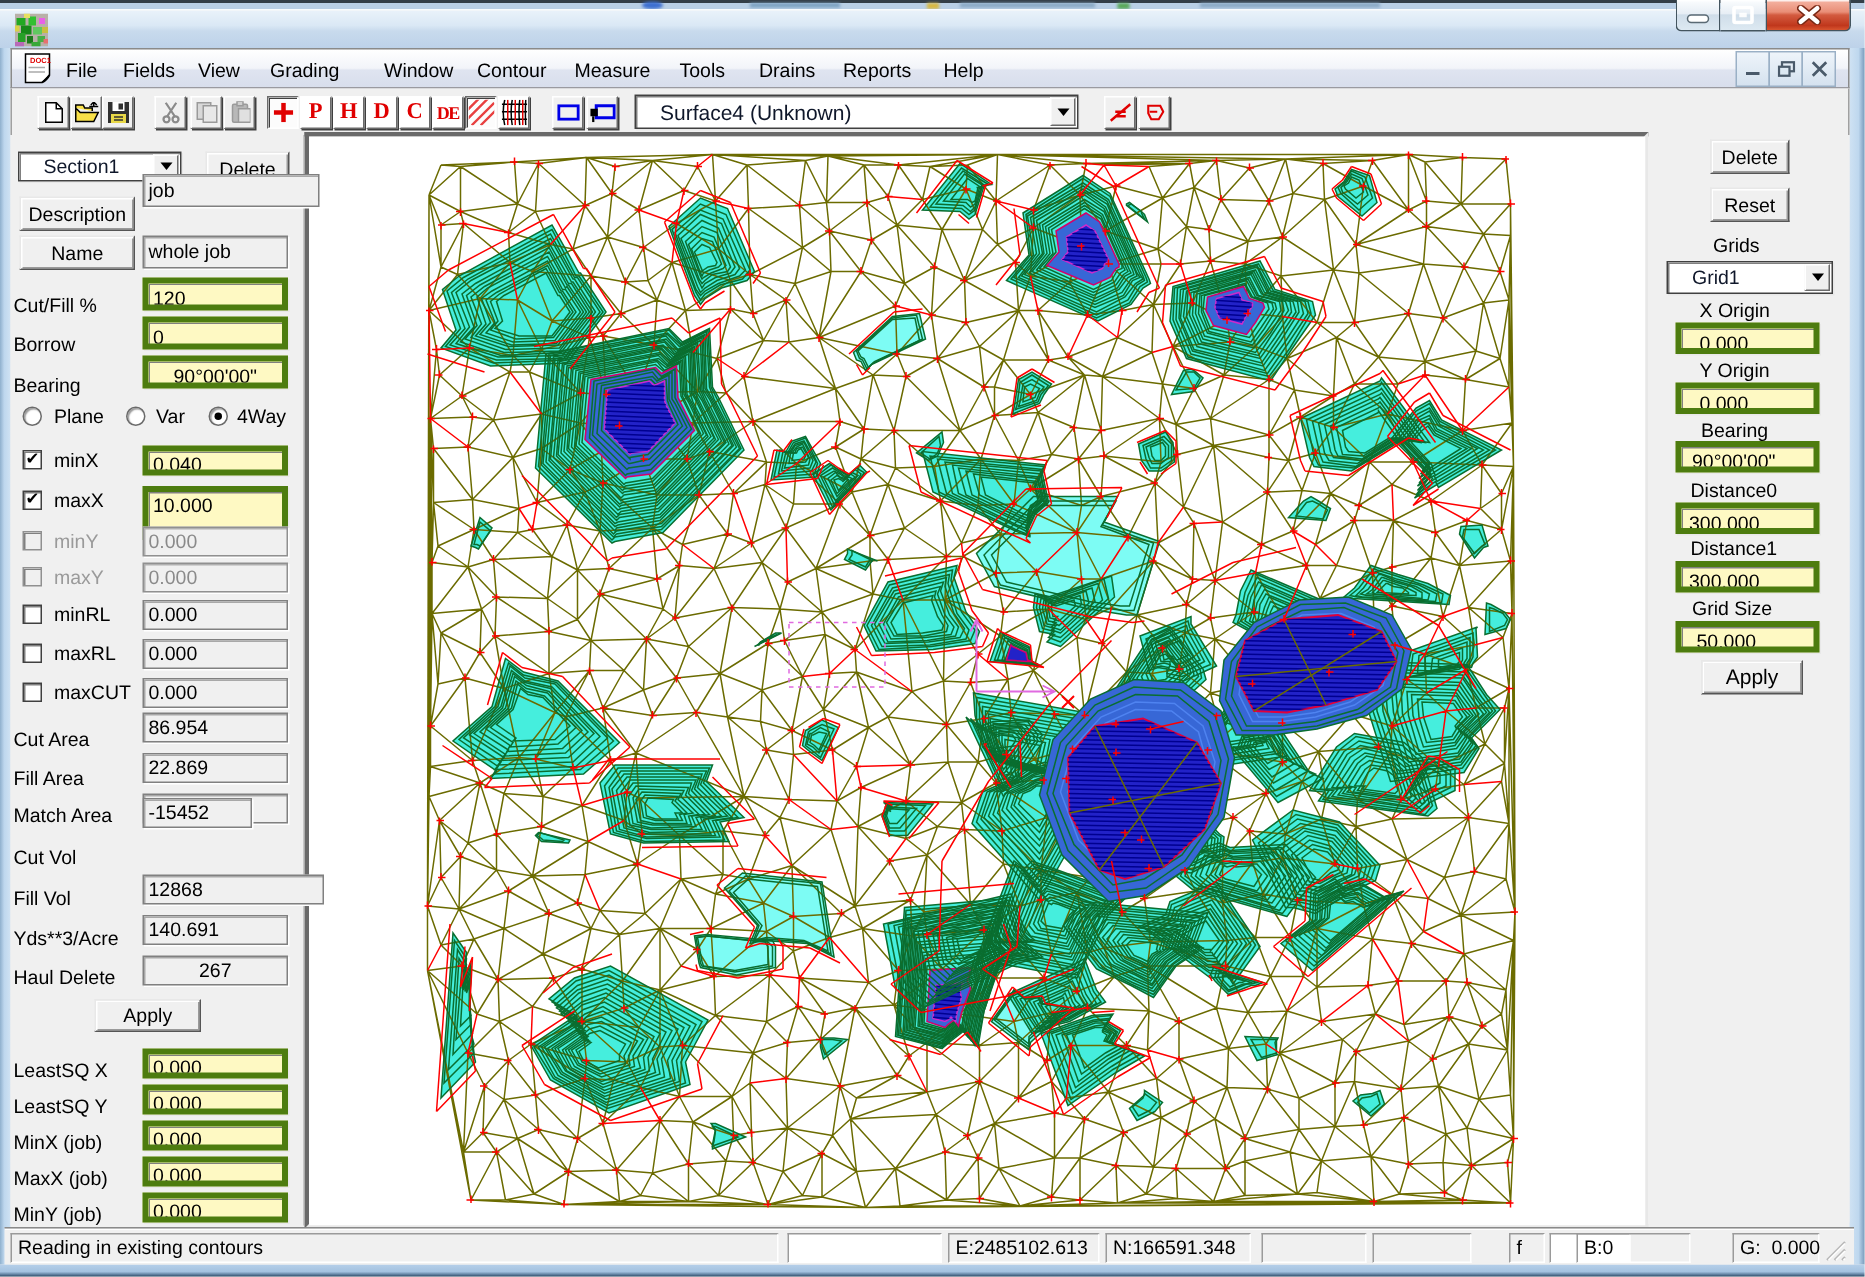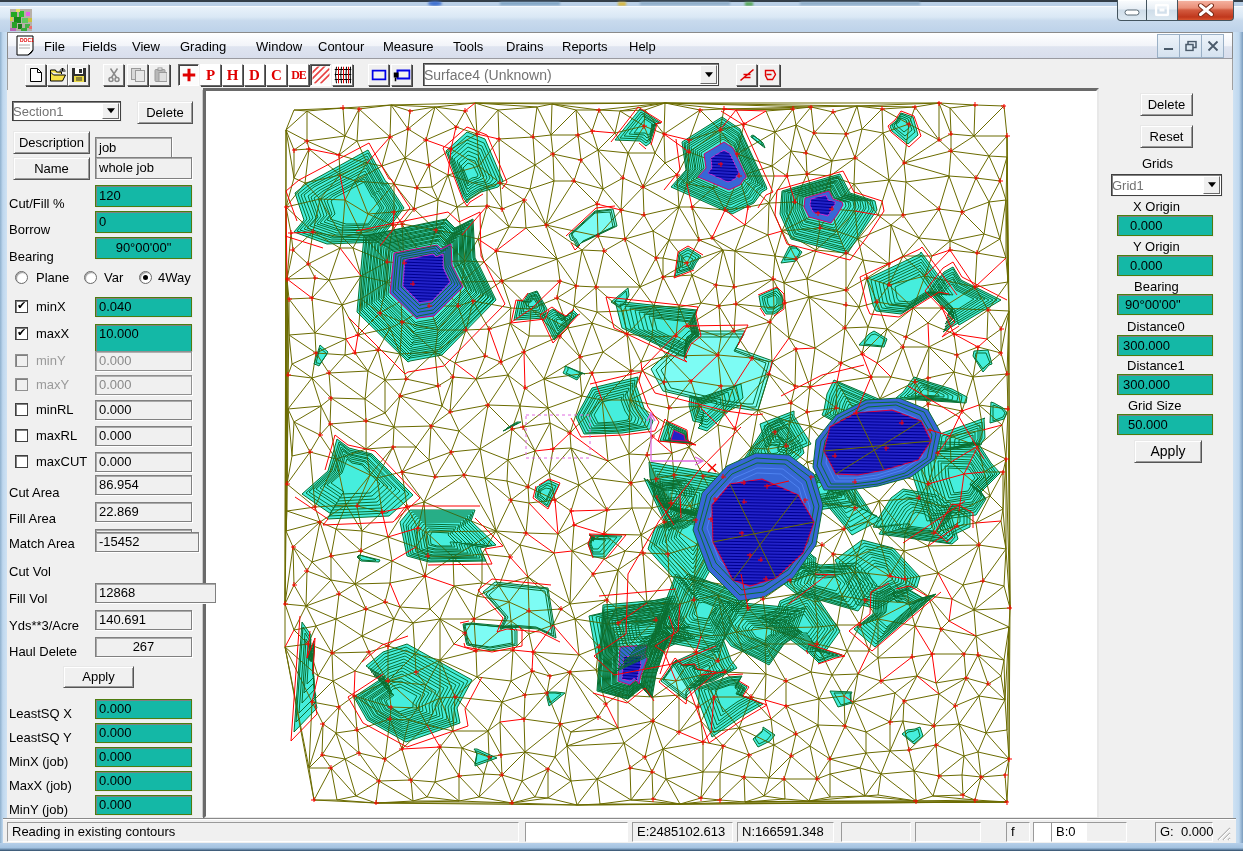--- a/index.html
+++ b/index.html
@@ -38,7 +38,7 @@
 .rletter{font-family:"Liberation Serif",serif;font-weight:bold;color:#e00000;font-size:15px;line-height:1}
 
 .combo{position:absolute;background:#fff;border:1px solid #404040;box-shadow:inset 1px 1px 0 #808080, 1px 1px 0 #e8e8e8}
-.combo .txt{position:absolute;left:0;top:50%;transform:translateY(-50%);font-size:13px;color:#737373;white-space:nowrap}
+.combo .txt{position:absolute;left:16px;top:50%;transform:translateY(-50%);font-size:13px;color:#0f172a;white-space:nowrap}
 .combo .btn{position:absolute;right:1px;top:1px;bottom:1px;width:17px;background:#f0f0f0;border:1px solid;border-color:#fff #6a6a6a #6a6a6a #fff}
 .combo .btn:after{content:"";position:absolute;left:50%;top:50%;transform:translate(-50%,-30%);border:4px solid transparent;border-top:5px solid #000}
 .edit{position:absolute;background:#14b8a6;border:1px solid #4d7c0f;box-shadow:inset 1px 1px 0 #808080, 1px 1px 0 #e8e8e8;font-size:13px;color:#000;padding:1px 3px;white-space:nowrap;overflow:hidden}

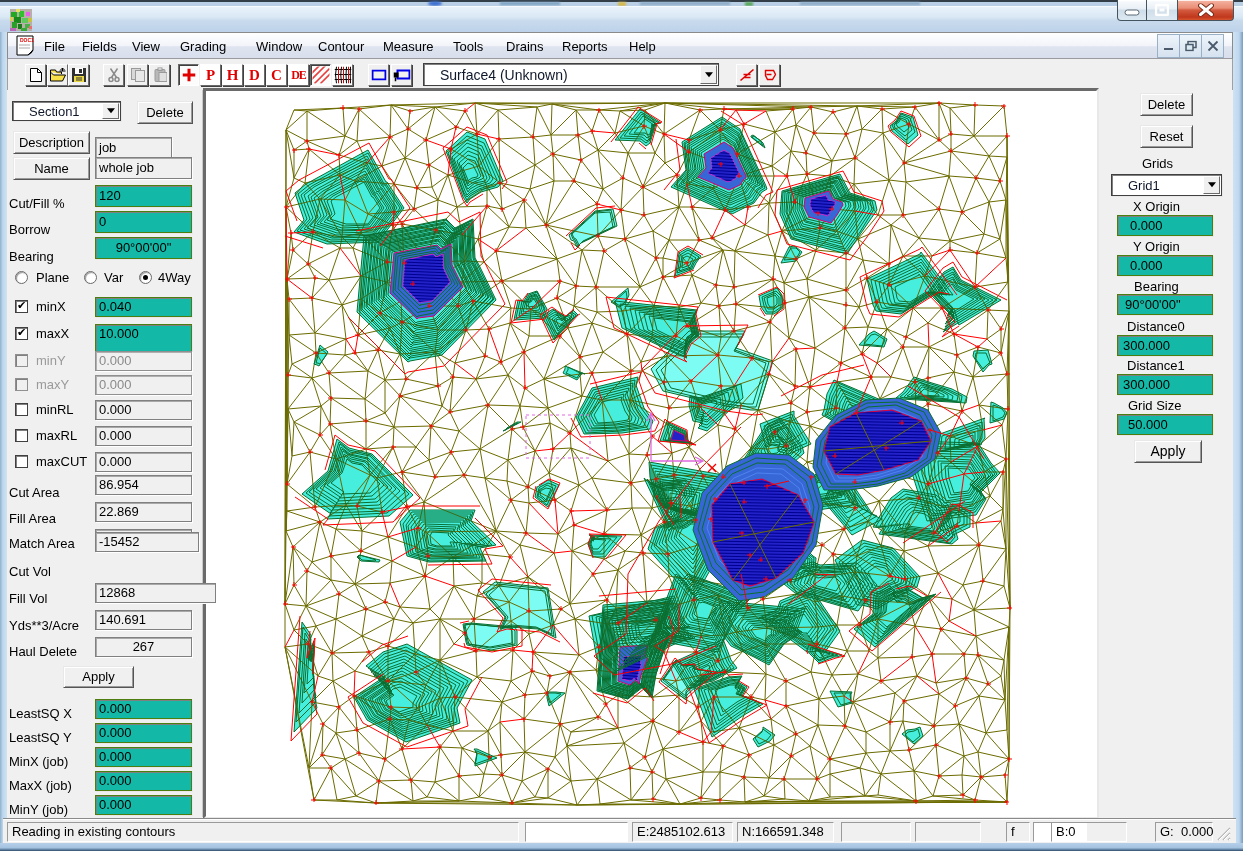--- a/index.html
+++ b/index.html
@@ -926,7 +926,7 @@
     </div>
 <div class="btn3d" style="left:137px;top:101px;width:56px;height:23px;line-height:21px">Delete</div>
 <div class="btn3d" style="left:13px;top:131px;width:77px;height:23px;line-height:21px">Description</div>
-<div class="edit gray" style="left:95px;top:137px;width:77px;height:22px;line-height:18px">job</div>
+<div class="edit gray" style="left:95px;top:116px;width:118px;height:22px;line-height:18px">job</div>
 <div class="btn3d" style="left:13px;top:157px;width:77px;height:23px;line-height:21px">Name</div>
 <div class="edit gray" style="left:95px;top:157px;width:97px;height:22px;line-height:18px">whole job</div>
 <div class="lbl" style="left:9px;top:196px">Cut/Fill %</div>

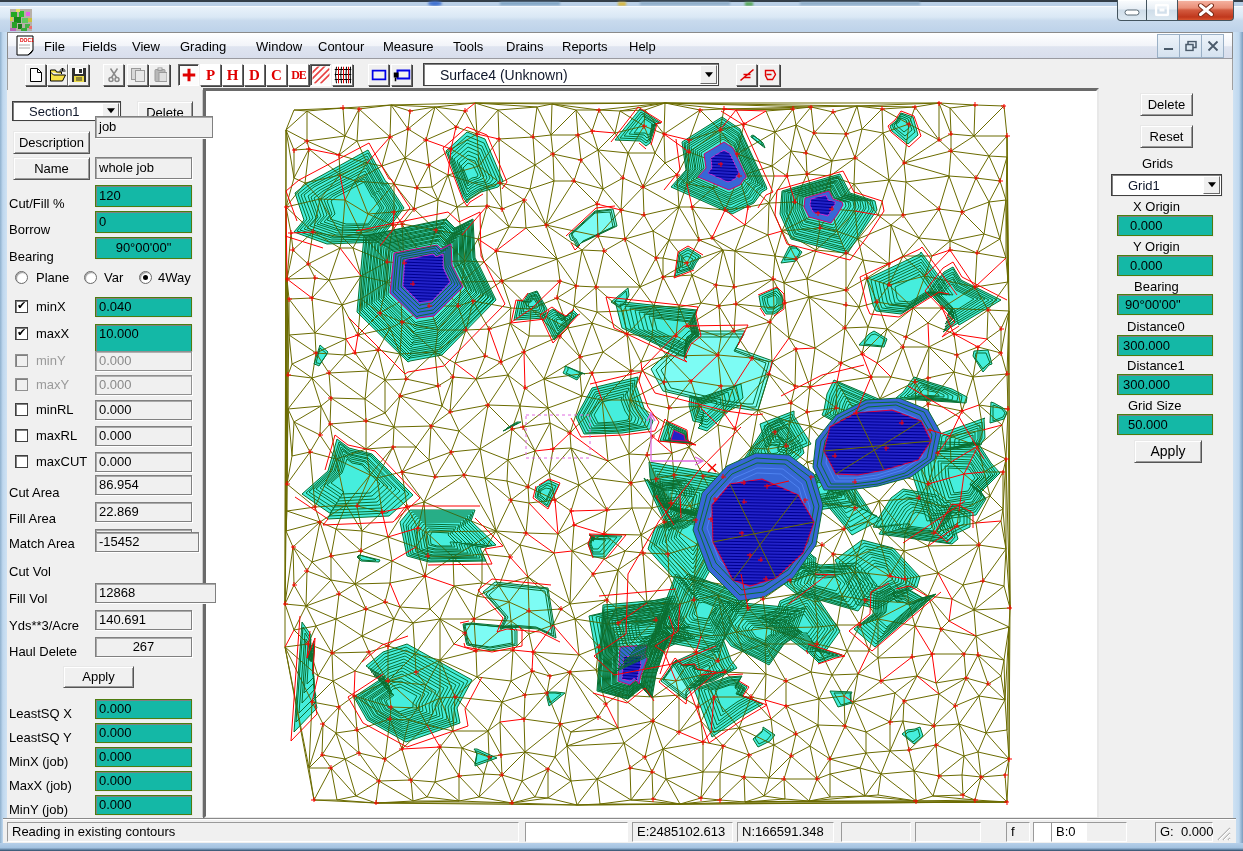--- a/index.html
+++ b/index.html
@@ -41,7 +41,7 @@
 .combo .txt{position:absolute;left:16px;top:50%;transform:translateY(-50%);font-size:13px;color:#0f172a;white-space:nowrap}
 .combo .btn{position:absolute;right:1px;top:1px;bottom:1px;width:17px;background:#f0f0f0;border:1px solid;border-color:#fff #6a6a6a #6a6a6a #fff}
 .combo .btn:after{content:"";position:absolute;left:50%;top:50%;transform:translate(-50%,-30%);border:4px solid transparent;border-top:5px solid #000}
-.edit{position:absolute;background:#14b8a6;border:1px solid #4d7c0f;box-shadow:inset 1px 1px 0 #808080, 1px 1px 0 #e8e8e8;font-size:13px;color:#000;padding:1px 3px;white-space:nowrap;overflow:hidden}
+.edit{position:absolute;background:#fef9c3;border:4px solid #4d7c0f;box-shadow:inset 1px 1px 0 #808080, 1px 1px 0 #e8e8e8;font-size:13px;color:#000;padding:1px 3px;white-space:nowrap;overflow:hidden}
 .edit.gray{background:#f0f0f0;border:1px solid #808080;box-shadow:inset 1px 1px 0 #a8a8a8, 1px 1px 0 #fff}
 .edit.dis{background:#f0f0f0;color:#8a8a8a;border:1px solid #909090;box-shadow:inset 1px 1px 0 #b0b0b0, 1px 1px 0 #fff}
 .btn3d{position:absolute;background:#f0f0f0;border:1px solid;border-color:#e8e8e8 #555 #555 #e8e8e8;

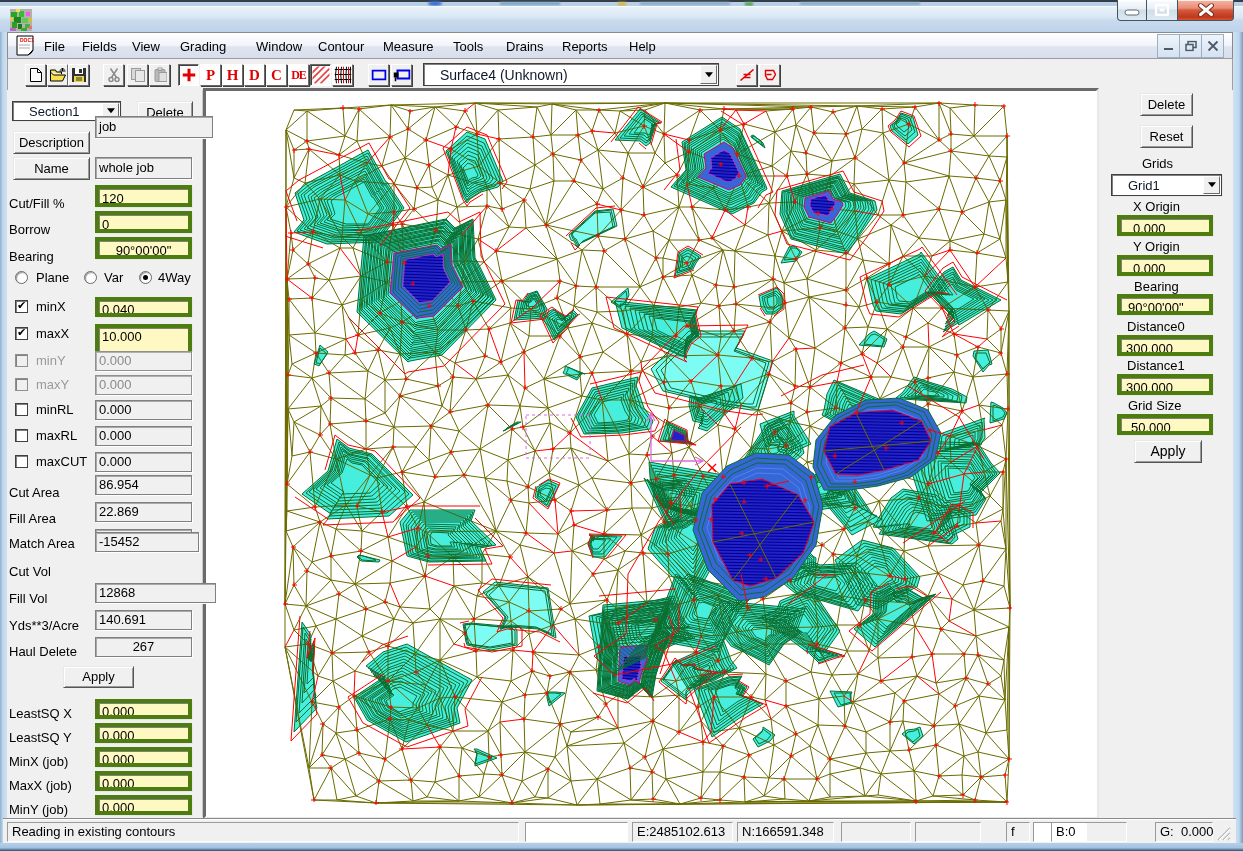--- a/index.html
+++ b/index.html
@@ -969,7 +969,7 @@
 <div class="lbl" style="left:9px;top:536px">Match Area</div>
 <div class="edit gray" style="left:95px;top:529px;width:97px;height:20px;line-height:16px">0.004</div>
 <div class="lbl" style="left:9px;top:564px">Cut Vol</div>
-<div class="edit gray" style="left:95px;top:532px;width:104px;height:20px;line-height:16px">-15452</div>
+<div class="edit gray" style="left:95px;top:532px;width:73px;height:20px;line-height:16px">-15452</div>
 <div class="lbl" style="left:9px;top:591px">Fill Vol</div>
 <div class="edit gray" style="left:95px;top:583px;width:121px;height:20px;line-height:16px">12868</div>
 <div class="lbl" style="left:9px;top:618px">Yds**3/Acre</div>

